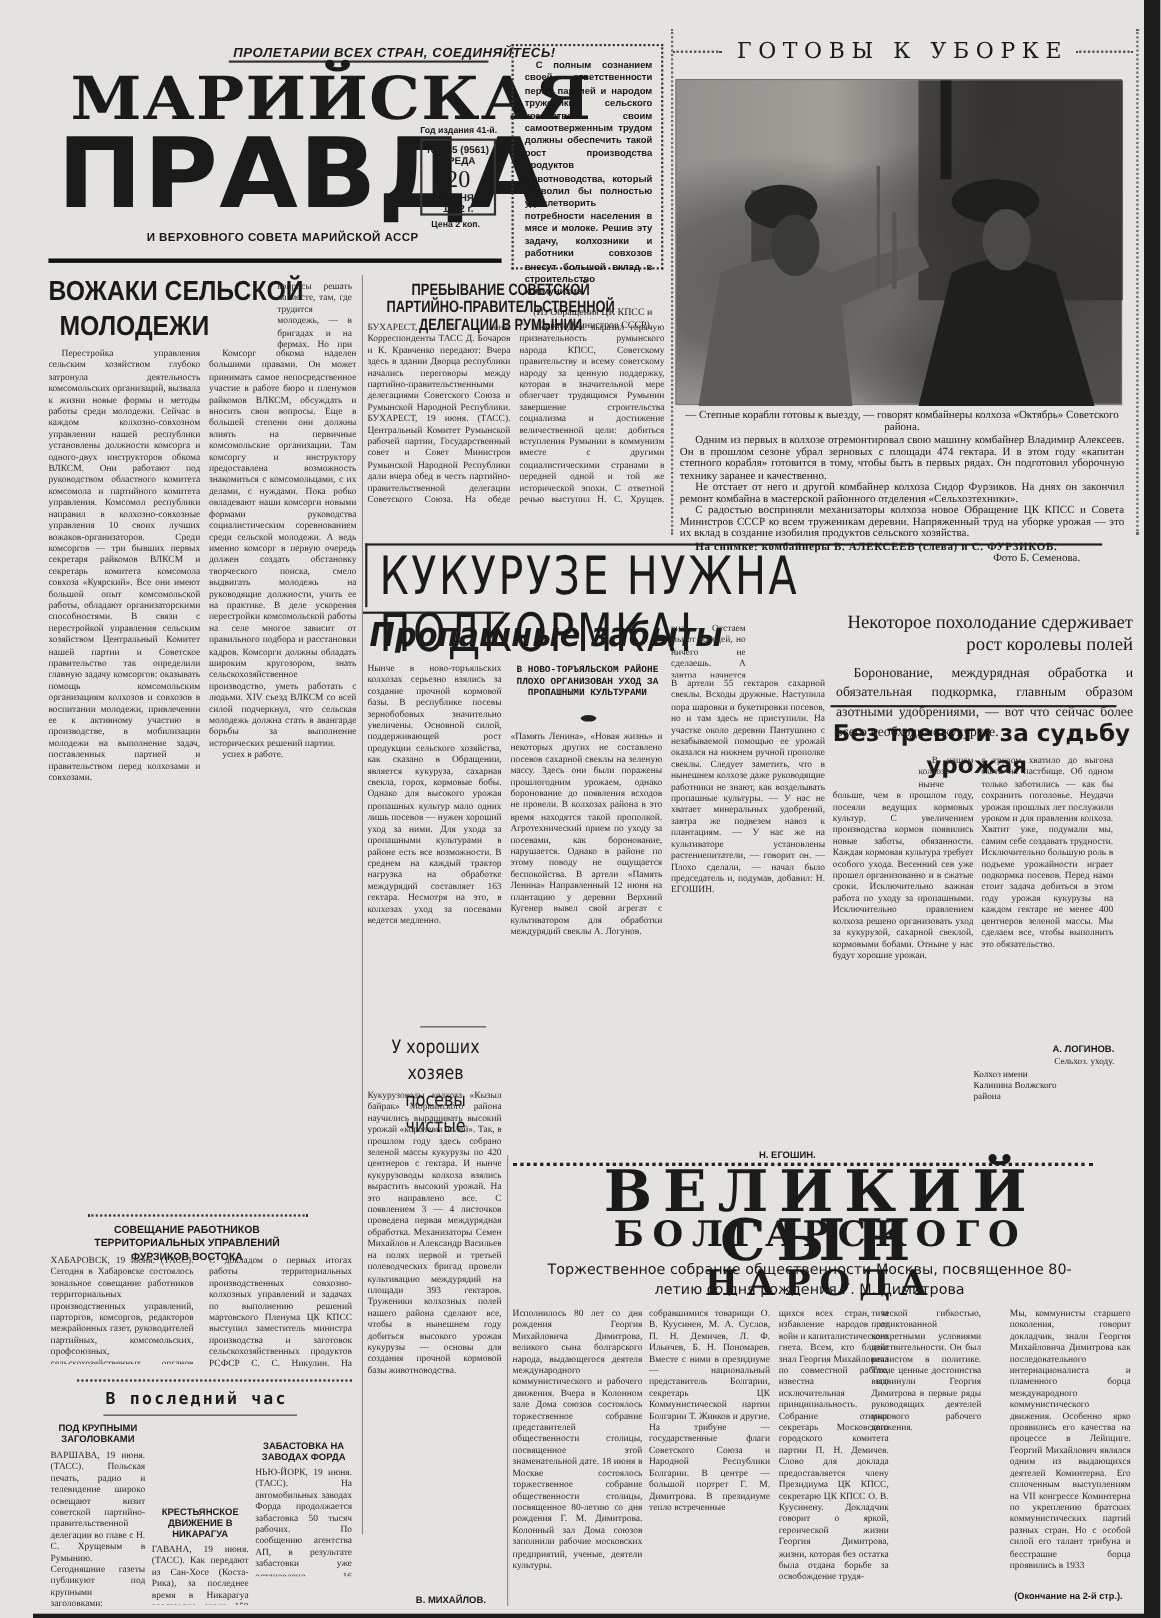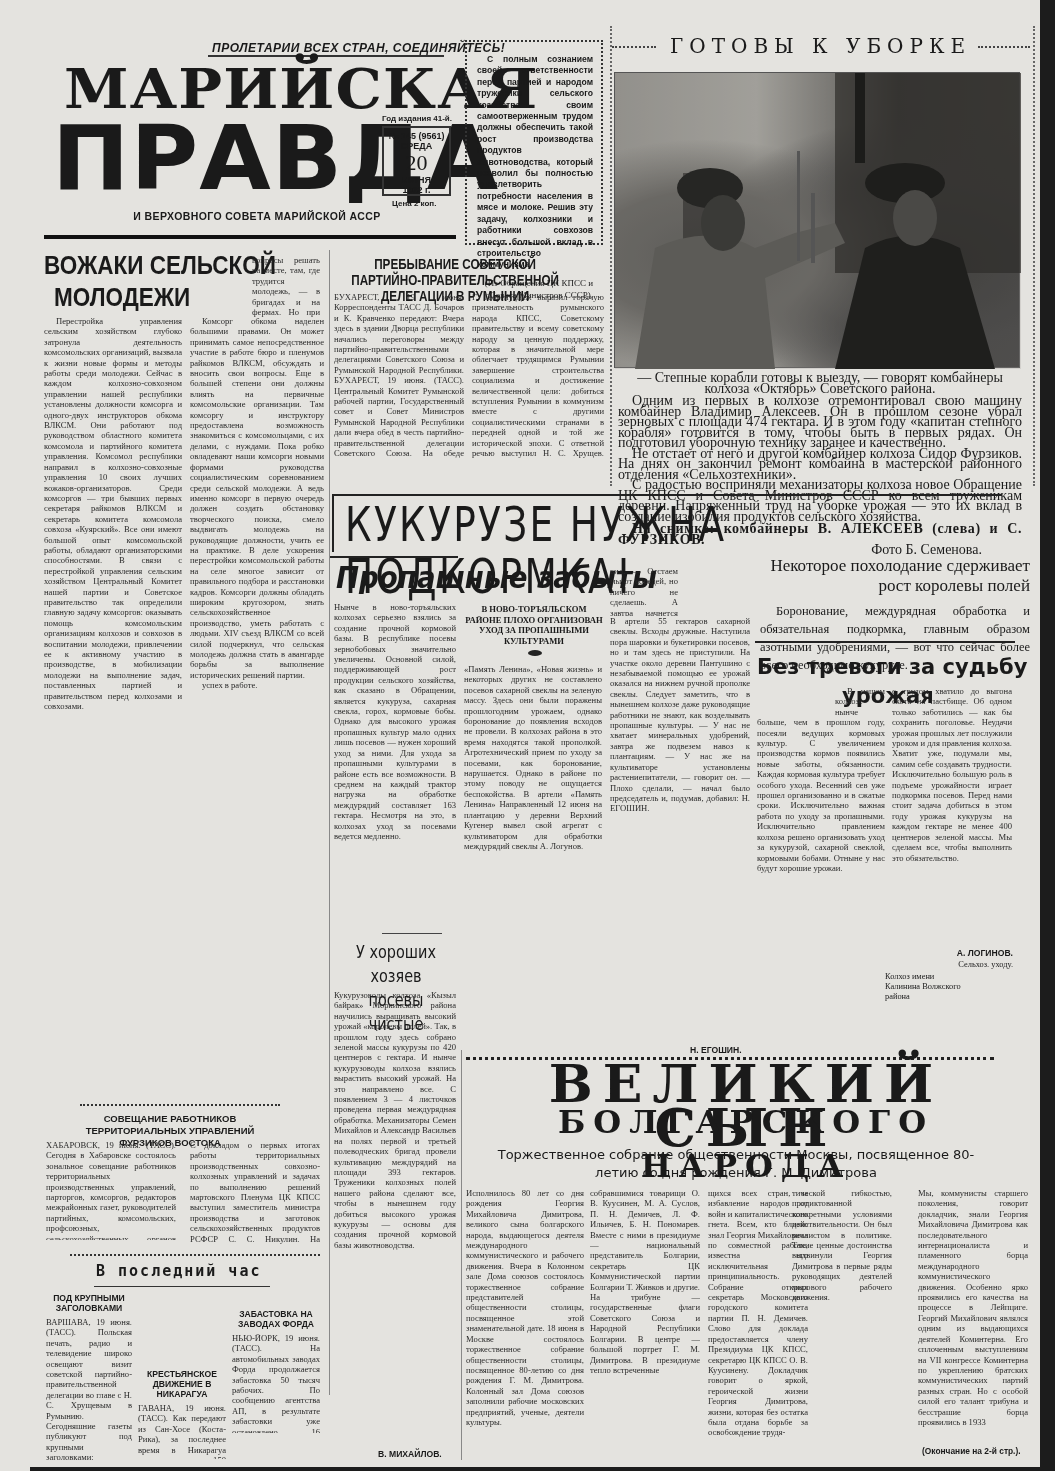--- a/index.html
+++ b/index.html
@@ -40,7 +40,7 @@
       linear-gradient(90deg, #8f8e89 0%, #a3a29c 35%, #6b6a66 55%, #2e2d2b 70%, #3a3936 100%);
     border: 1px solid #555;
   }
-  .caption { font-family: "Liberation Serif", serif; font-size: 14px; line-height: 10.5px; text-align: justify; }
+  .caption { font-family: "Liberation Serif", serif; font-size: 10px; line-height: 10.5px; text-align: justify; }
   .caption p { text-indent: 14px; }
   .h-cond { font-family: "Liberation Sans", sans-serif; font-weight: bold; transform-origin: left top; }
   .vline { border-left: 1px solid #888; }

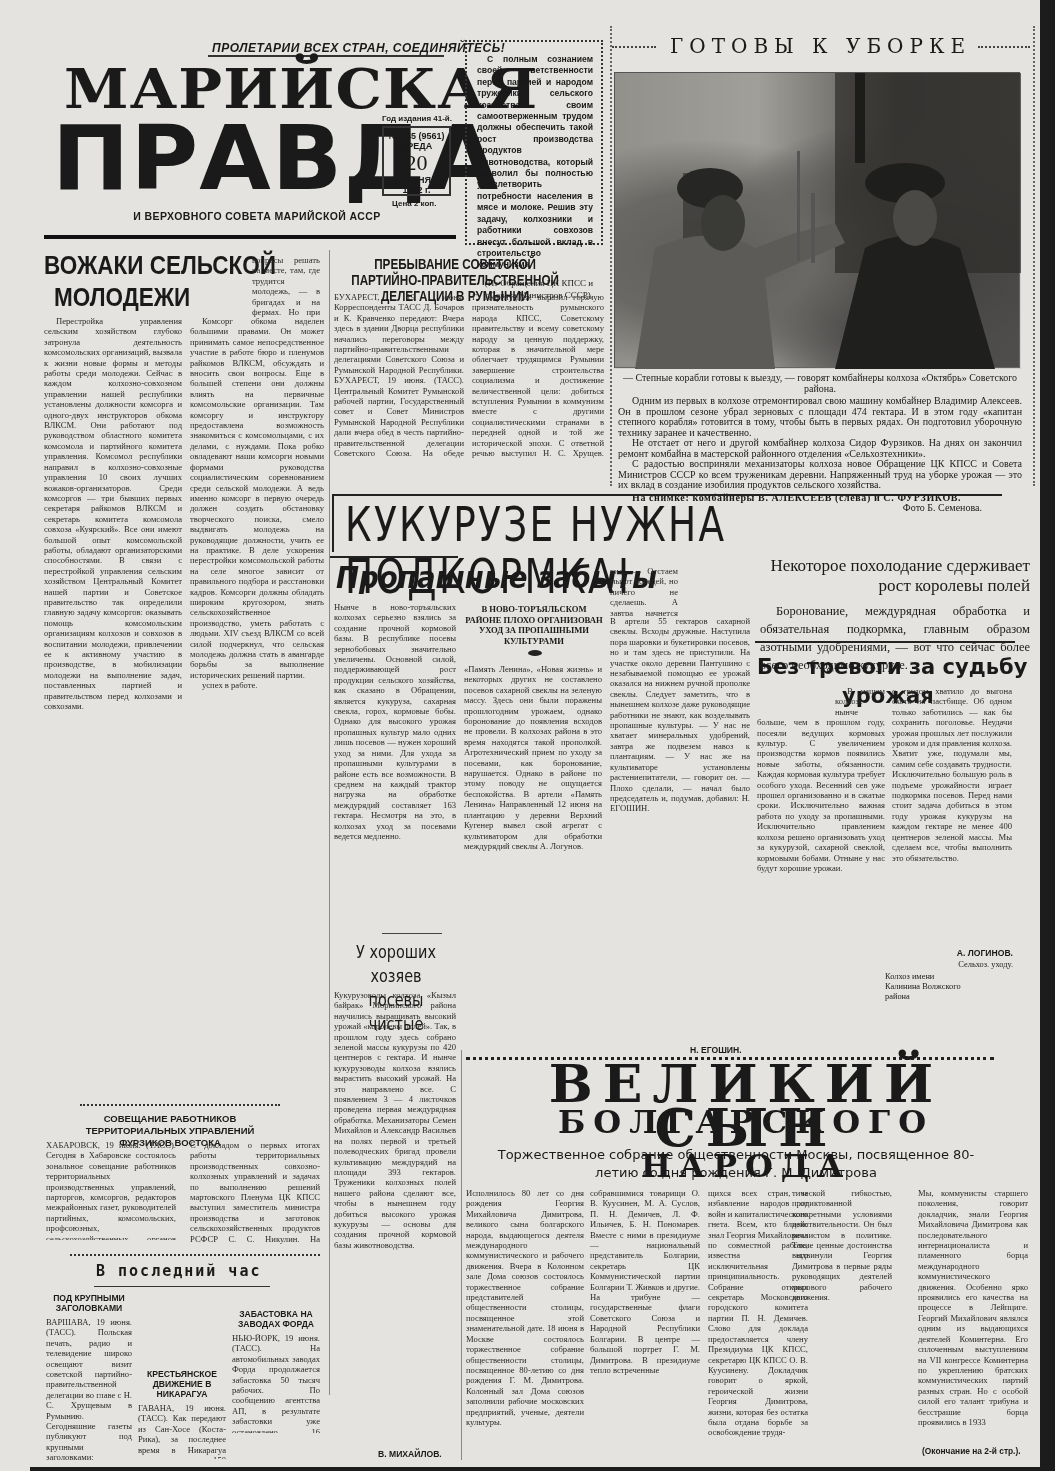--- a/index.html
+++ b/index.html
@@ -128,7 +128,7 @@
   <div class="abs" style="left:336px; top:560px; font-family:'DejaVu Sans',sans-serif; font-style:italic; font-weight:bold; font-size:30px; line-height:36px; transform:scaleX(0.92); transform-origin:left;">Пропашные забыты</div>
   <div class="abs col-text" style="left:610px; top:566px; width:68px; height:50px;">вил: — Отстаем мы от соседей, но ничего не сделаешь. А завтра начнется «семик» (религиозный праздник), придется отложить уход за посевами дня на два-три.</div>
   <div class="abs col-text" style="left:334px; top:602px; width:122px; height:330px;">Нынче в ново-торъяльских колхозах серьезно взялись за создание прочной кормовой базы. В республике посевы зернобобовых значительно увеличены. Основной силой, поддерживающей рост продукции сельского хозяйства, как сказано в Обращении, является кукуруза, сахарная свекла, горох, кормовые бобы. Однако для высокого урожая пропашных культур мало одних лишь посевов — нужен хороший уход за ними. Для ухода за пропашными культурами в районе есть все возможности. В среднем на каждый трактор нагрузка на обработке междурядий составляет 163 гектара. Несмотря на это, в колхозах уход за посевами ведется медленно.</div>
-  <div class="abs" style="left:464px; top:604px; width:140px; font-family:Liberation Serif, serif; font-weight:bold; font-size:8.6px; line-height:10.5px; text-align:center;">В НОВО-ТОРЪЯЛЬСКОМ РАЙОНЕ ПЛОХО ОРГАНИЗОВАН УХОД ЗА ПРОПАШНЫМИ КУЛЬТУРАМИ</div>
+  <div class="abs" style="left:464px; top:604px; width:140px; font-family:Liberation Mono, monospace; font-weight:bold; font-size:8.6px; line-height:10.5px; text-align:center;">В НОВО-ТОРЪЯЛЬСКОМ РАЙОНЕ ПЛОХО ОРГАНИЗОВАН УХОД ЗА ПРОПАШНЫМИ КУЛЬТУРАМИ</div>
   <div class="abs" style="left:528px; top:650px; width:14px; height:6px; background:#222; border-radius:50%;"></div>
   <div class="abs col-text" style="left:464px; top:664px; width:138px; height:348px;">«Память Ленина», «Новая жизнь» и некоторых других не составлено посевов сахарной свеклы на зеленую массу. Здесь они были поражены прошлогодним урожаем, однако боронование до появления всходов не провели. В колхозах района в это время находятся такой прополкой. Агротехнический прием по уходу за посевами, как боронование, нарушается. Однако в районе по этому поводу не ощущается беспокойства. В артели «Память Ленина» Направленный 12 июня на плантацию у деревни Верхний Кугенер вывел свой агрегат с культиватором для обработки междурядий свеклы А. Логунов.</div>
   <div class="abs col-text" style="left:610px; top:616px; width:140px; height:396px;">В артели 55 гектаров сахарной свеклы. Всходы дружные. Наступила пора шаровки и букетировки посевов, но и там здесь не приступили. На участке около деревни Пантушино с незабываемой помощью ее урожай оказался на нижнем ручной прополке свеклы. Следует заметить, что в нынешнем колхозе даже руководящие работники не знают, как возделывать пропашные культуры. — У нас не хватает минеральных удобрений, завтра же подвезем навоз к плантациям. — У нас же на культиваторе установлены растениепитатели, — говорит он. — Плохо сделали, — начал было председатель и, подумав, добавил: Н. ЕГОШИН.</div>

